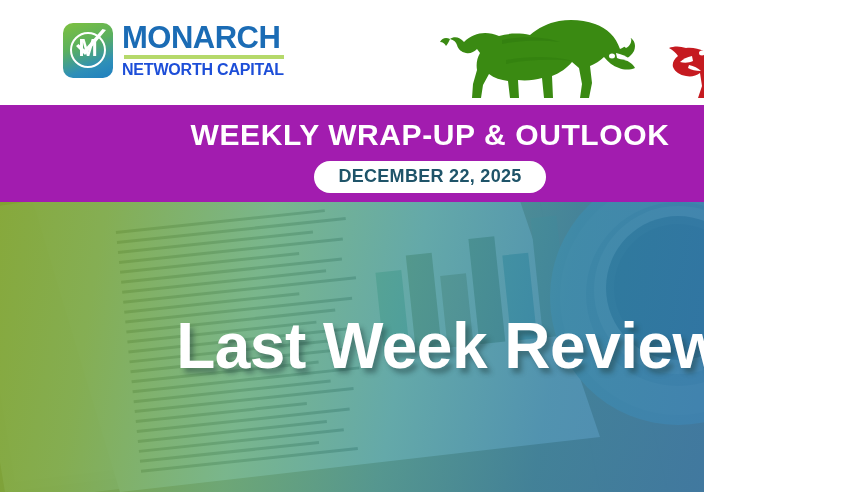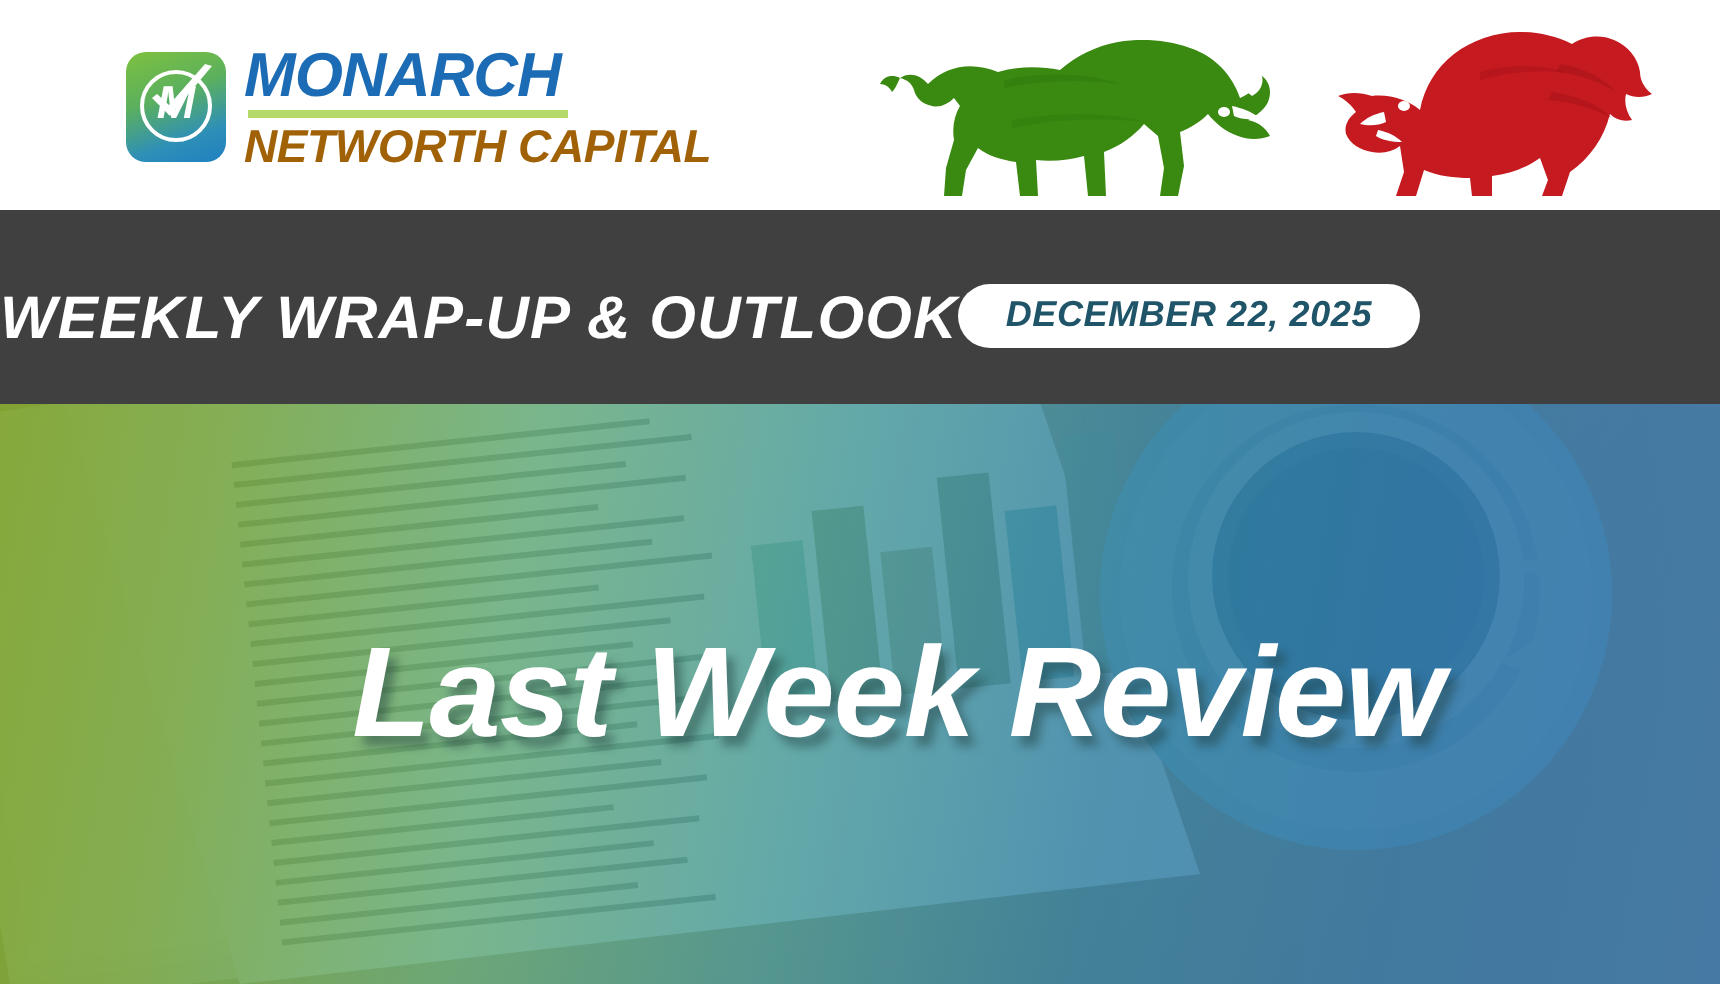--- a/index.html
+++ b/index.html
@@ -8,7 +8,7 @@
     font-family:"Liberation Sans",sans-serif;
     background:#ffffff;
   }
-  #poster{position:relative;width:860px;height:492px;overflow:hidden;background:#fff;font-style:italic;}
+  #poster{position:relative;width:704px;height:492px;overflow:hidden;background:#fff;}
 
   
   #header{position:absolute;left:0;top:0;width:860px;height:105px;background:#ffffff;overflow:hidden;}

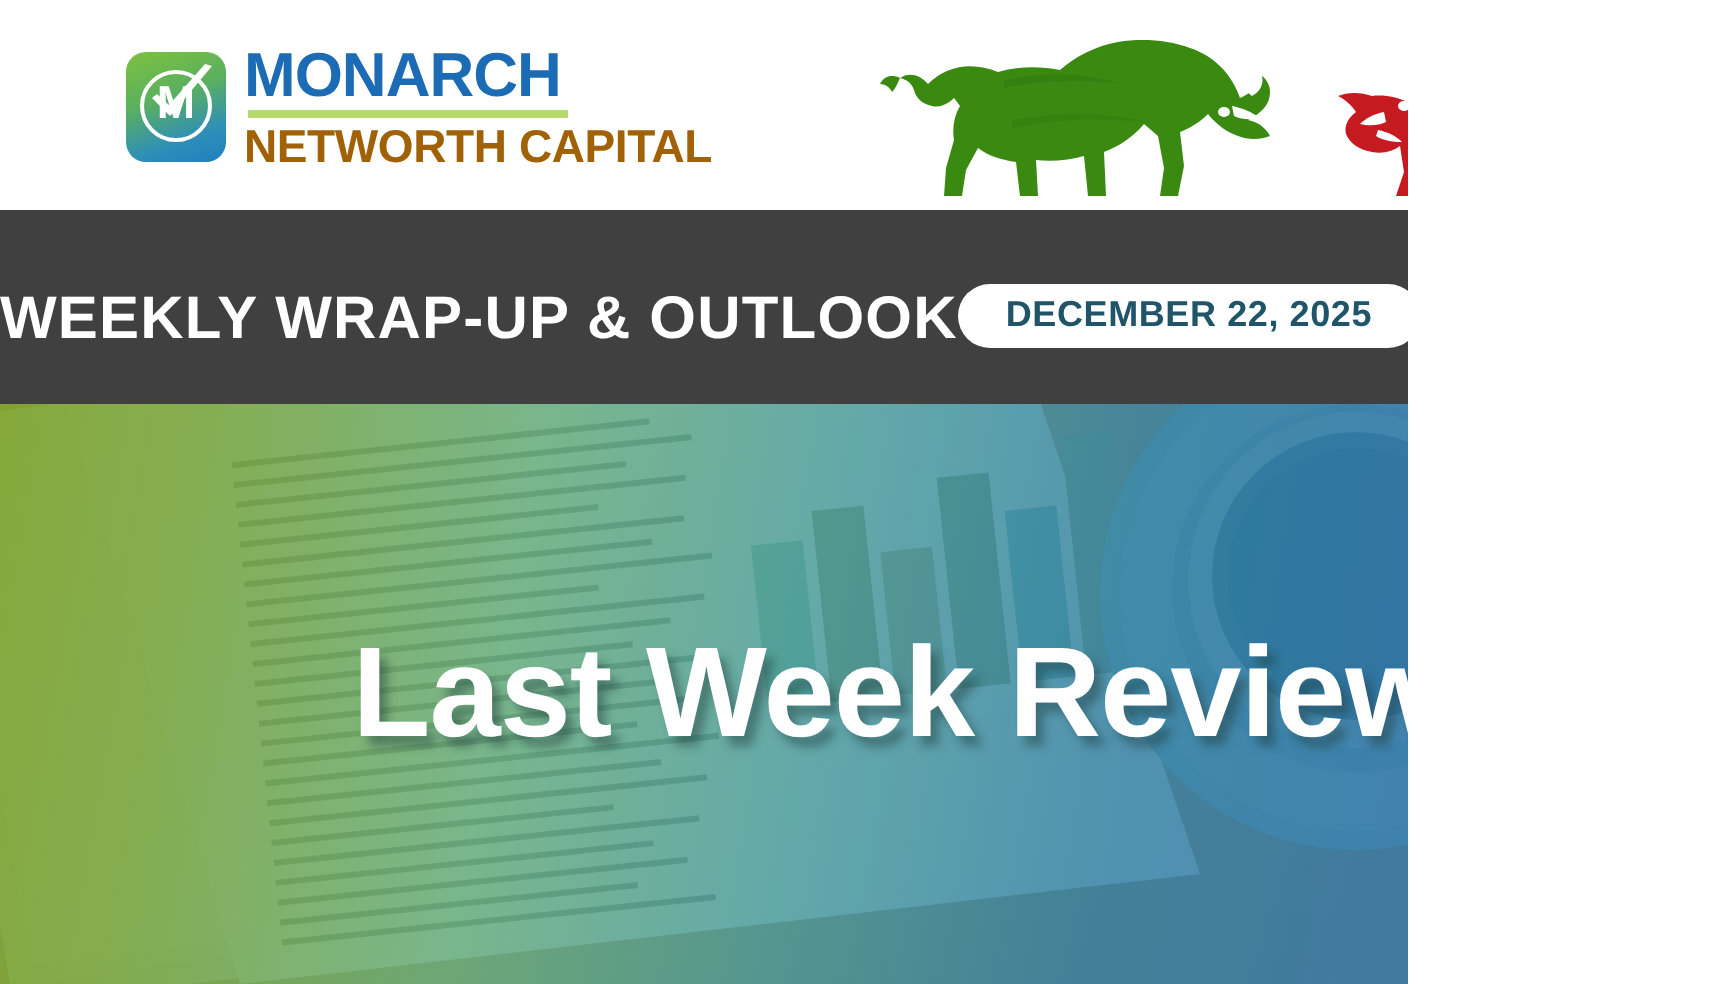--- a/index.html
+++ b/index.html
@@ -27,7 +27,7 @@
   #brand-name{font-size:31px;font-weight:bold;color:#1b6cb5;letter-spacing:-0.5px;
       font-family:"Liberation Sans",sans-serif;}
   #brand-rule{height:4px;background:#b5d96b;margin:2px 0 3px 2px;width:160px;}
-  #brand-sub{font-size:23px;font-weight:bold;color:#a16207;letter-spacing:-0.2px;
+  #brand-sub{font-size:16px;font-weight:bold;color:#1d4ed8;letter-spacing:-0.2px;
       font-family:"Liberation Sans",sans-serif;}
 
   #animals{position:absolute;left:440px;top:6px;width:400px;height:99px;}

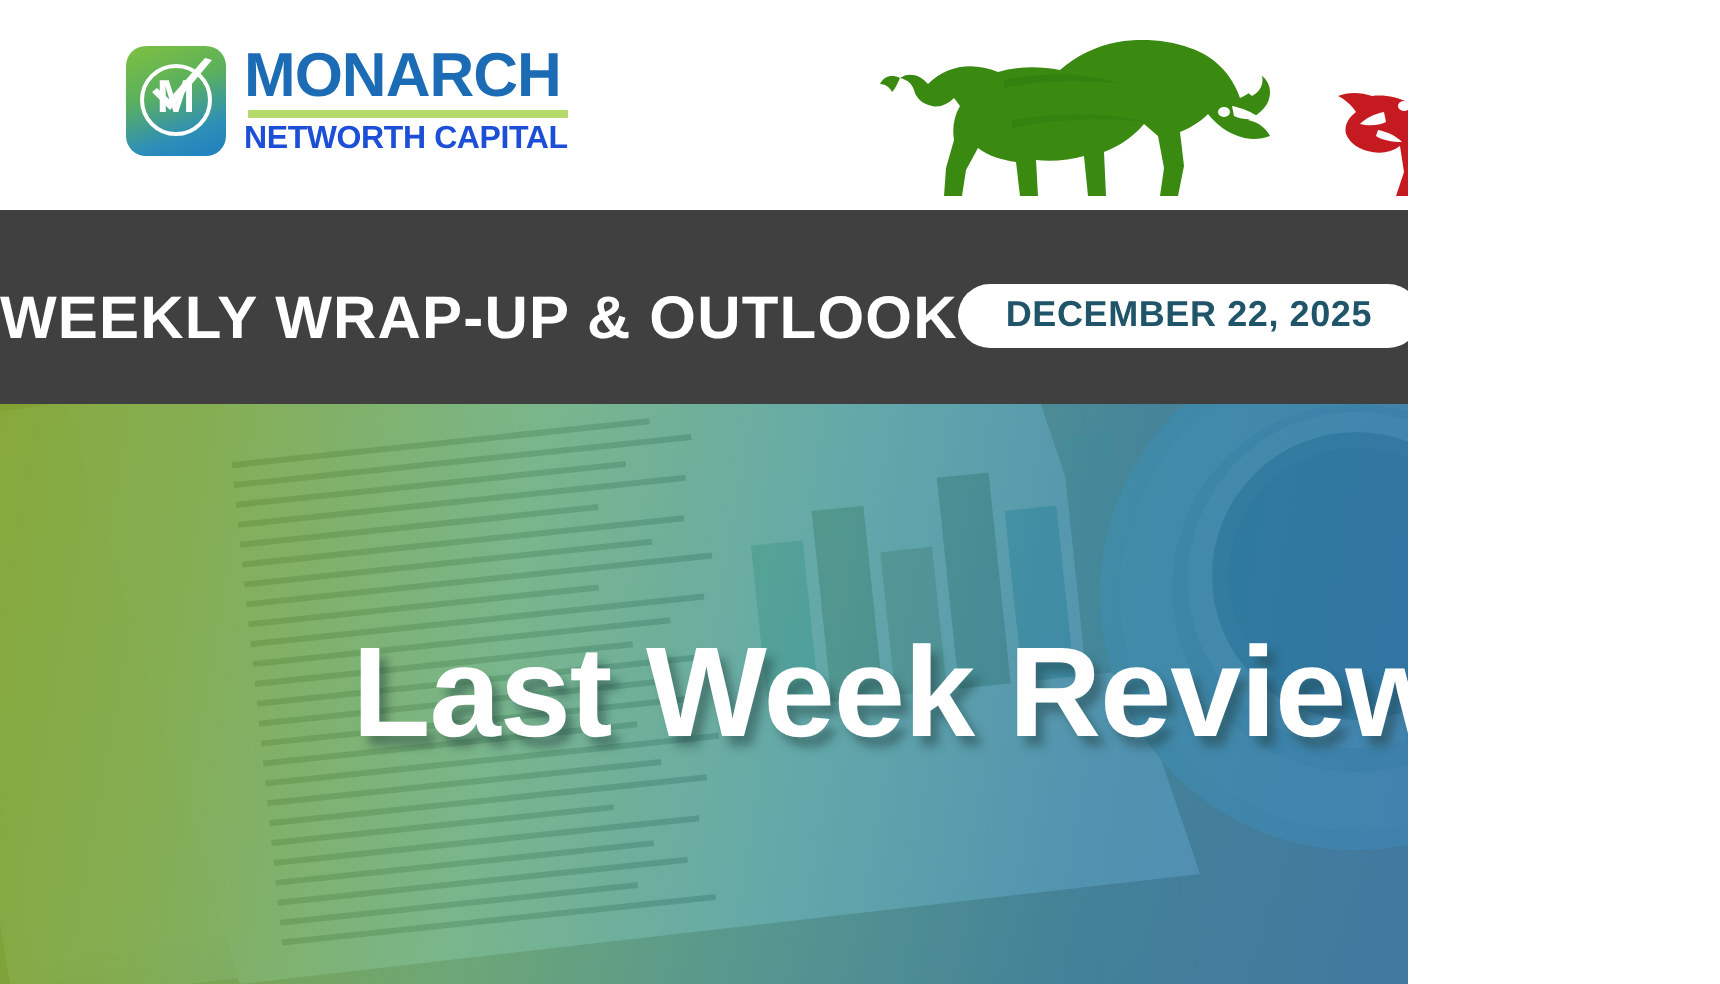--- a/index.html
+++ b/index.html
@@ -33,8 +33,8 @@
   #animals{position:absolute;left:440px;top:6px;width:400px;height:99px;}
 
   
-  #banner{position:absolute;left:0;top:105px;width:860px;height:97px;background:#404040;
-     display:flex;flex-direction:row;align-items:center;justify-content:flex-start;}
+  #banner{position:absolute;left:0;top:105px;width:860px;height:97px;background:#a21caf;
+     display:flex;flex-direction:column;align-items:center;justify-content:flex-start;}
   #banner-title{margin-top:13px;color:#ffffff;font-size:30px;font-weight:bold;
      letter-spacing:0.6px;font-family:"Liberation Sans",sans-serif;white-space:nowrap;}
   #date-pill{margin-top:9px;background:#ffffff;border-radius:16px;padding:5px 24px 6px 24px;

